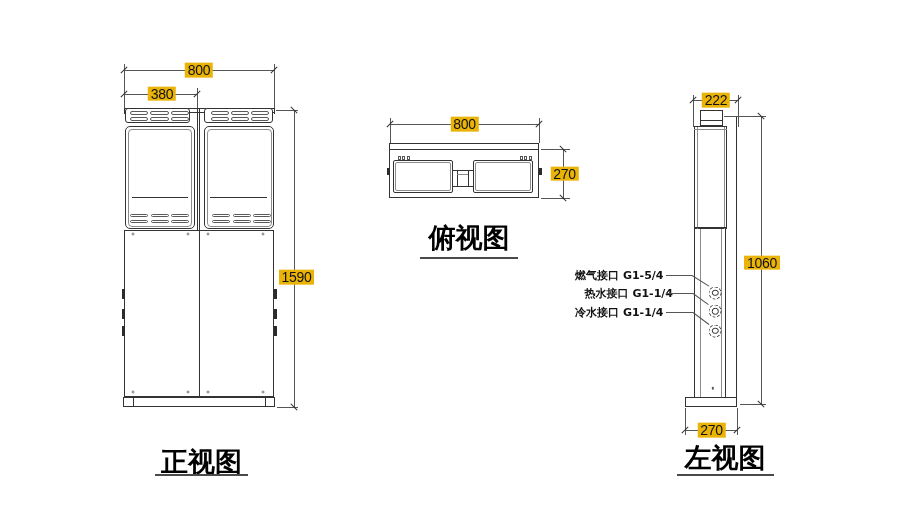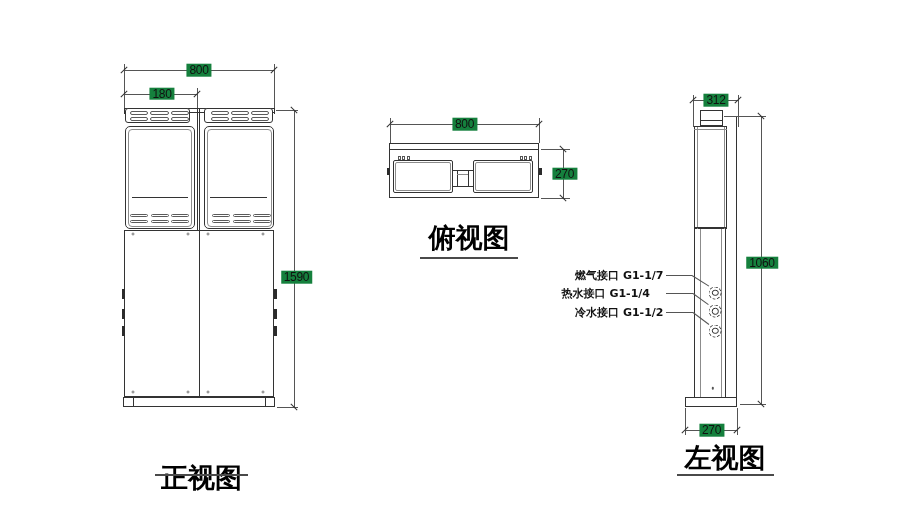--- a/index.html
+++ b/index.html
@@ -19,8 +19,8 @@
   .t45{transform:translate(-50%,-50%) rotate(-45deg)}  
   .t135{transform:translate(-50%,-50%) rotate(45deg)}  
   
-  .dimtext{position:absolute;transform:translate(-50%,-50%);background:#15803d;padding:0 3px;
-           font-size:12px;line-height:1.05;color:#111;letter-spacing:-0.3px;white-space:nowrap}
+  .dimtext{position:absolute;transform:translate(-50%,-50%);background:#eab308;padding:0 3px;
+           font-size:14px;line-height:1.05;color:#111;letter-spacing:-0.3px;white-space:nowrap}
   
   .slot{position:absolute;border:1px solid #5a5a5a;border-radius:2.5px;background:#fff;box-sizing:border-box}
   

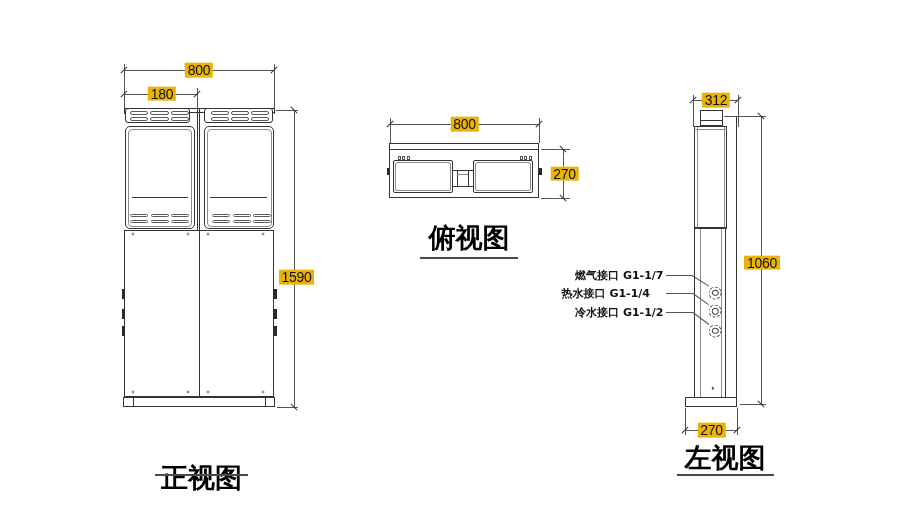--- a/index.html
+++ b/index.html
@@ -57,7 +57,7 @@
     <i class="h" style="left:124px;top:93.5px;width:72.5px"></i>
     <i class="tk t45" style="left:124px;top:93.5px"></i>
     <i class="tk t45" style="left:196.5px;top:93.5px"></i>
-    <span class="dimtext" style="left:162px;top:93.5px">180</span>
+    <span class="dimtext" style="left:162px;top:93.5px">380</span>
 
     <i class="h obj" style="left:124px;top:108.3px;width:150.3px"></i>
     <i class="h obj" style="left:124px;top:111.5px;width:150.3px"></i>

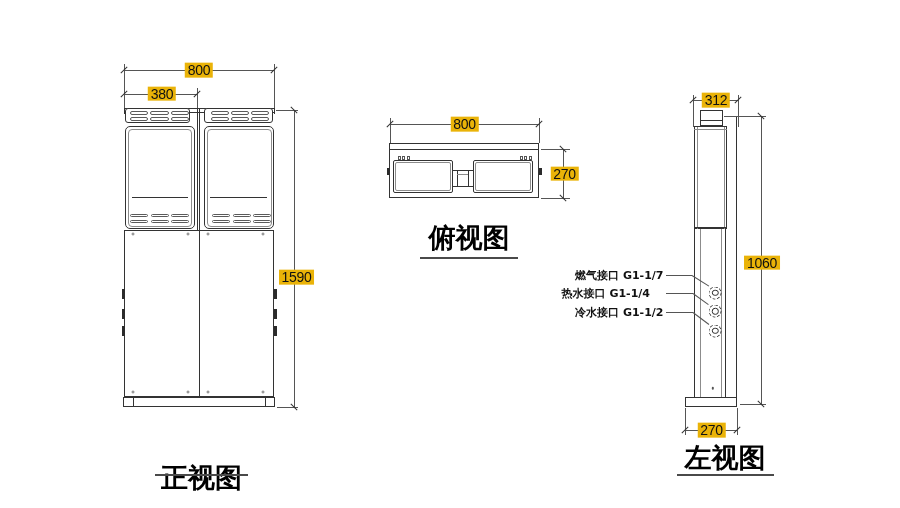--- a/index.html
+++ b/index.html
@@ -191,7 +191,7 @@
     <i class="h" style="left:693.3px;top:100.3px;width:45px"></i>
     <i class="tk t45" style="left:693.3px;top:100.3px"></i>
     <i class="tk t45" style="left:738.3px;top:100.3px"></i>
-    <span class="dimtext" style="left:716px;top:100.3px">312</span>
+    <span class="dimtext" style="left:716px;top:100.3px">222</span>
 
     <div class="box" style="left:699.8px;top:109.8px;width:23.6px;height:16.4px"></div>
     <i class="h obj" style="left:699.8px;top:120.3px;width:23.6px"></i>

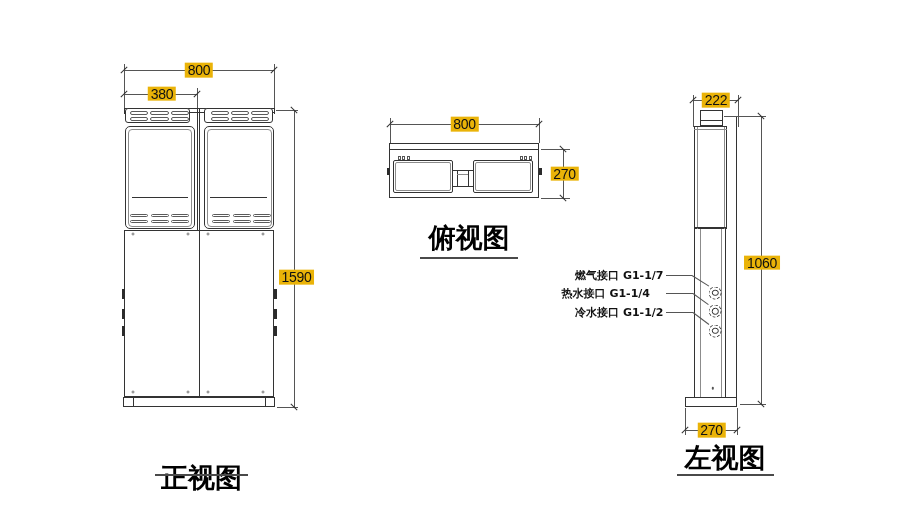--- a/index.html
+++ b/index.html
@@ -216,7 +216,7 @@
     <i class="circ fit-i" style="left:715.3px;top:330.6px"></i>
     <i class="circ dot" style="left:713px;top:388.3px"></i>
 
-    <span class="clabel" style="left:663.5px;top:275px">燃气接口 G1-1/7</span>
+    <span class="clabel" style="left:663.5px;top:275px">燃气接口 G1-5/4</span>
     <i class="h" style="left:665.5px;top:275px;width:26px"></i>
     <i class="diag" style="left:691.5px;top:275px;width:20.2px;transform:rotate(32.3deg)"></i>
 

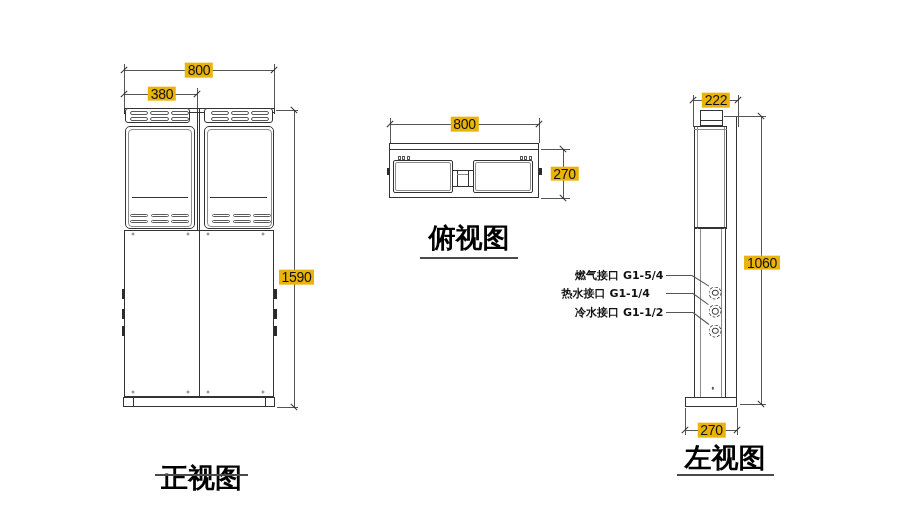--- a/index.html
+++ b/index.html
@@ -220,7 +220,7 @@
     <i class="h" style="left:665.5px;top:275px;width:26px"></i>
     <i class="diag" style="left:691.5px;top:275px;width:20.2px;transform:rotate(32.3deg)"></i>
 
-    <span class="clabel" style="left:650px;top:293.3px">热水接口 G1-1/4</span>
+    <span class="clabel" style="left:673px;top:293.3px">热水接口 G1-1/4</span>
     <i class="h" style="left:665.5px;top:293.3px;width:27.5px"></i>
     <i class="diag" style="left:693px;top:293.3px;width:19.4px;transform:rotate(35.6deg)"></i>
 

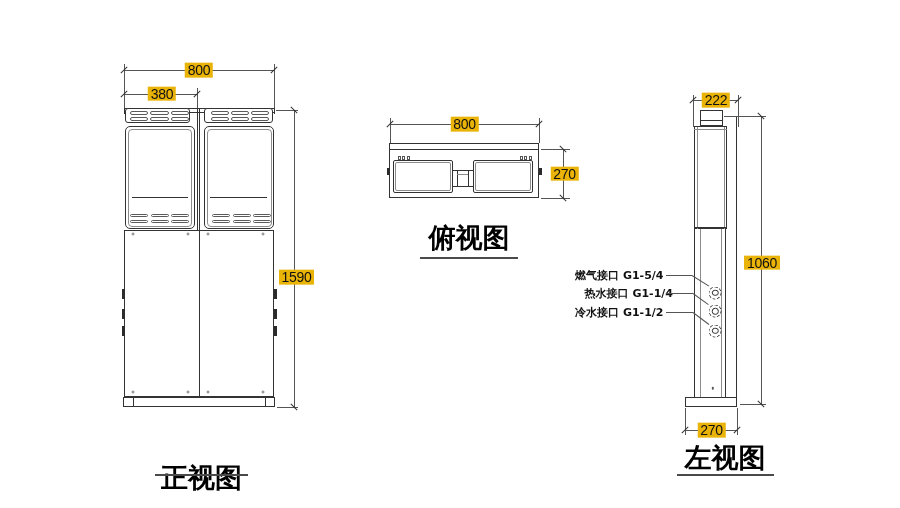--- a/index.html
+++ b/index.html
@@ -224,7 +224,7 @@
     <i class="h" style="left:665.5px;top:293.3px;width:27.5px"></i>
     <i class="diag" style="left:693px;top:293.3px;width:19.4px;transform:rotate(35.6deg)"></i>
 
-    <span class="clabel" style="left:663.5px;top:311.7px">冷水接口 G1-1/2</span>
+    <span class="clabel" style="left:663.5px;top:311.7px">冷水接口 G1-1/4</span>
     <i class="h" style="left:665.5px;top:311.7px;width:27.5px"></i>
     <i class="diag" style="left:693px;top:311.7px;width:19.7px;transform:rotate(36.9deg)"></i>
 

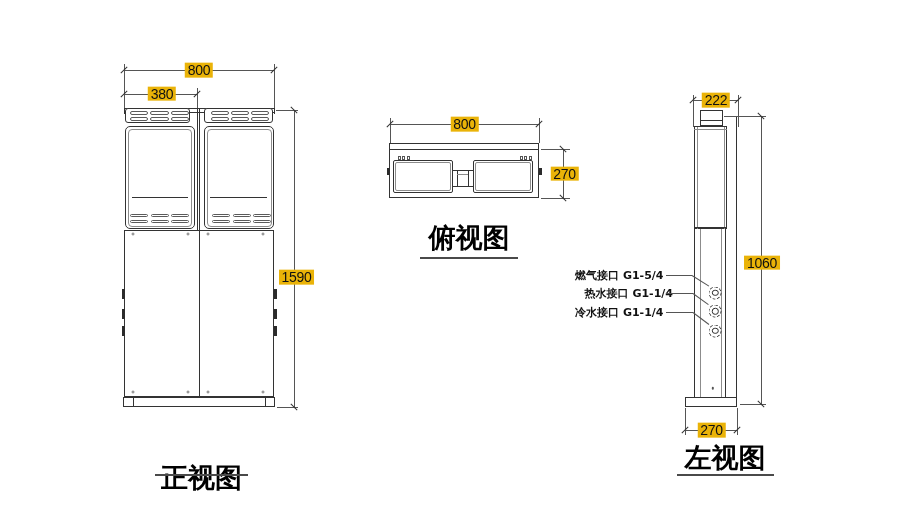--- a/index.html
+++ b/index.html
@@ -136,7 +136,7 @@
     <i class="tk t135" style="left:293.5px;top:407.2px"></i>
     <span class="dimtext" style="left:296.5px;top:277px">1590</span>
 
-    <div class="vtitle" style="left:201.5px;top:464px">正视图</div>
+    <div class="vtitle" style="left:201.5px;top:448px">正视图</div>
     <i class="underline" style="left:155px;top:473.5px;width:93px"></i>
   </div>
 

